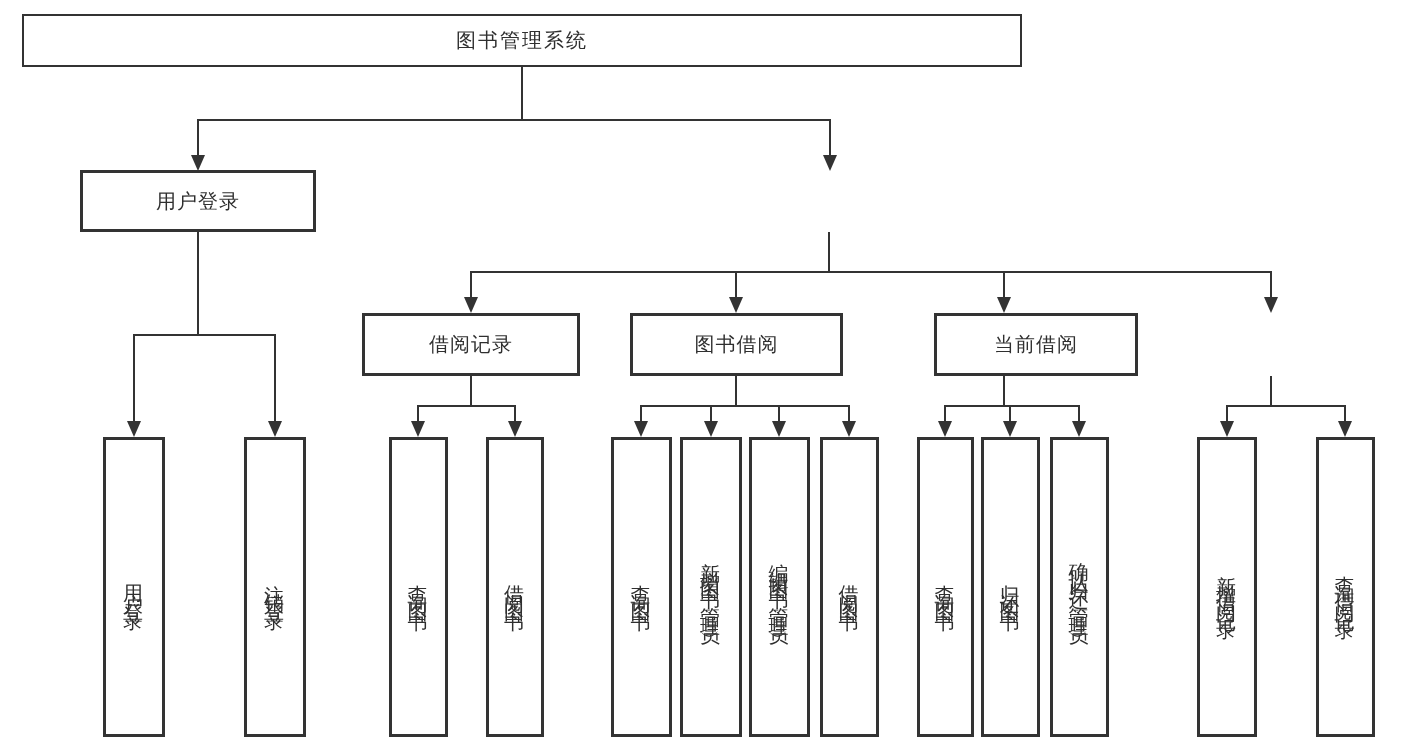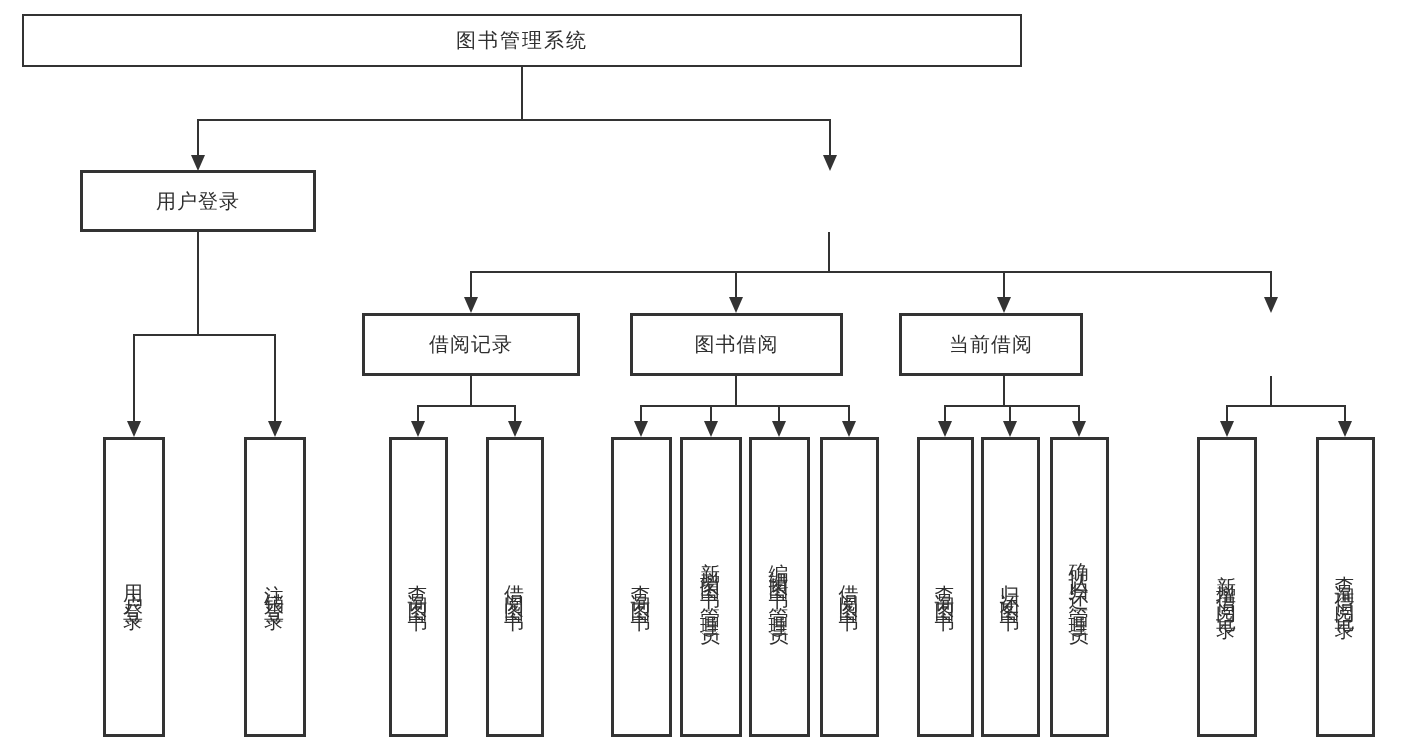--- a/index.html
+++ b/index.html
@@ -110,7 +110,7 @@
 
   <div class="node" style="left:362px;top:313px;width:218px;height:63px">借阅记录</div>
   <div class="node" style="left:630px;top:313px;width:213px;height:63px">图书借阅</div>
-  <div class="node" style="left:899px;top:313px;width:184px;height:63px">当前借阅</div>
+  <div class="node" style="left:934px;top:313px;width:204px;height:63px">当前借阅</div>
 
   <div class="vl" style="left:470px;top:376px;height:31px"></div>
   <div class="hl" style="left:417px;top:405px;width:99px"></div>

